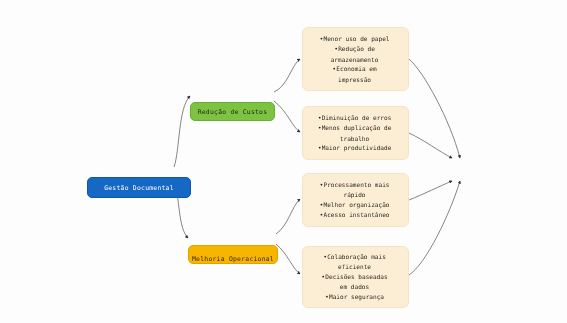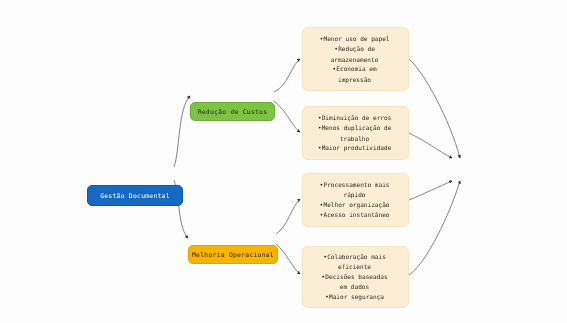--- a/index.html
+++ b/index.html
@@ -138,7 +138,7 @@
     </g>
   </svg>
 
-  <div class="node node-root" style="left:87px; top:169px; width:96px; height:21px;">
+  <div class="node node-root" style="left:87px; top:161px; width:104px; height:21px;">
     <span>Gestão Documental</span>
   </div>
 

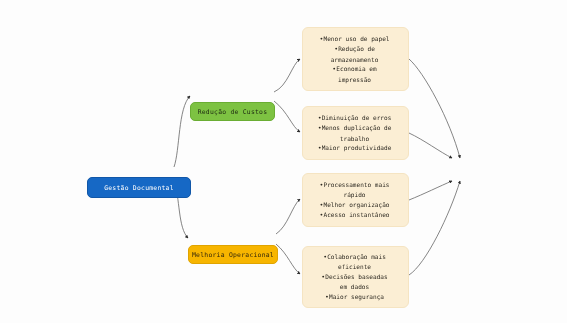--- a/index.html
+++ b/index.html
@@ -59,6 +59,7 @@
     color: #33270a;
     font-size: 6.4px;
     letter-spacing: 0.25px;
+    align-items: flex-end;
   }
   .node-purple {
     background: #b6a6f2;

